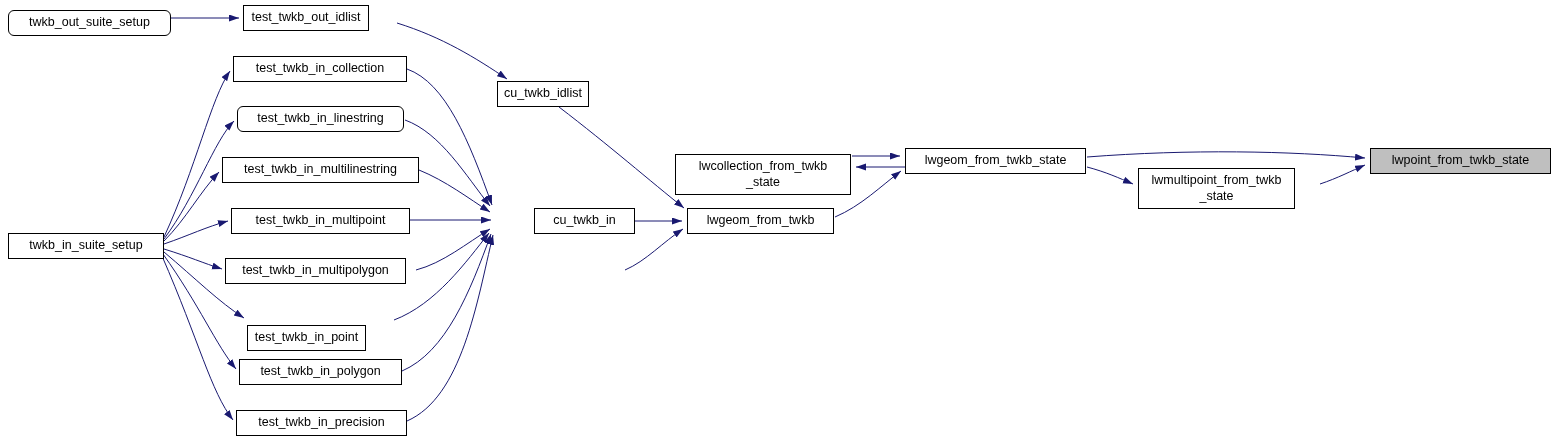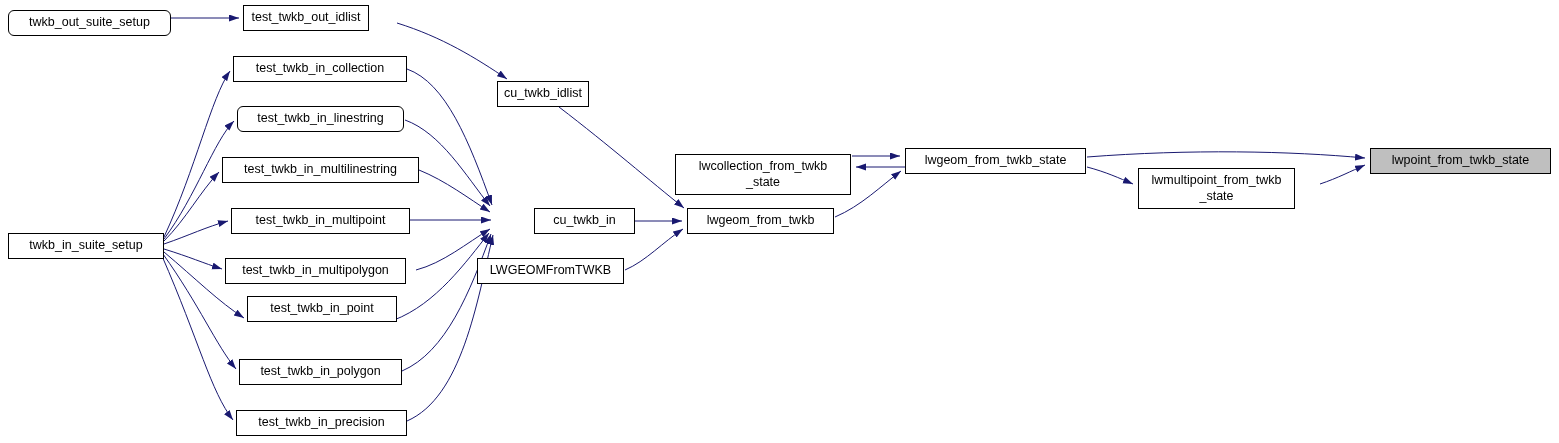--- a/index.html
+++ b/index.html
@@ -87,7 +87,6 @@
   <div class="node" style="left:687px; top:208px; width:147px;">lwgeom_from_twkb</div>
   <div class="node" style="left:8px;   top:233px; width:156px;">twkb_in_suite_setup</div>
   <div class="node" style="left:225px; top:258px; width:181px;">test_twkb_in_multipolygon</div>
-  <div class="node" style="left:477px; top:258px; width:147px;">LWGEOMFromTWKB</div>
   <div class="node" style="left:247px; top:296px; width:150px;">test_twkb_in_point</div>
   <div class="node" style="left:239px; top:359px; width:163px;">test_twkb_in_polygon</div>
   <div class="node" style="left:236px; top:410px; width:171px;">test_twkb_in_precision</div>

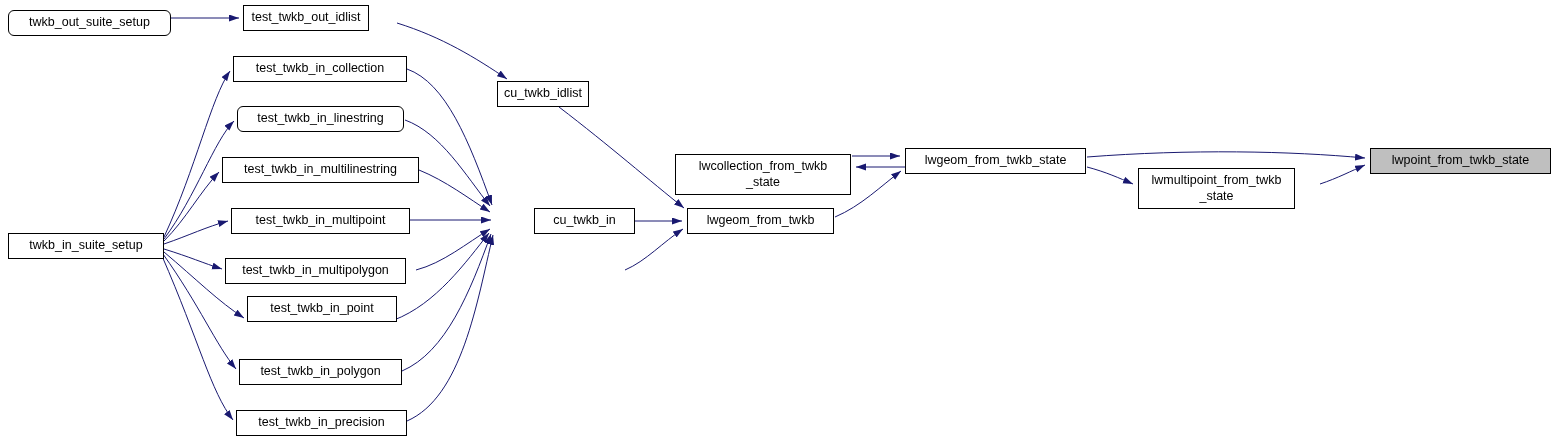--- a/index.html
+++ b/index.html
@@ -87,7 +87,7 @@
   <div class="node" style="left:687px; top:208px; width:147px;">lwgeom_from_twkb</div>
   <div class="node" style="left:8px;   top:233px; width:156px;">twkb_in_suite_setup</div>
   <div class="node" style="left:225px; top:258px; width:181px;">test_twkb_in_multipolygon</div>
-  <div class="node" style="left:247px; top:296px; width:150px;">test_twkb_in_point</div>
+  <div class="node" style="left:247px; top:325px; width:119px;">test_twkb_in_point</div>
   <div class="node" style="left:239px; top:359px; width:163px;">test_twkb_in_polygon</div>
   <div class="node" style="left:236px; top:410px; width:171px;">test_twkb_in_precision</div>
 

